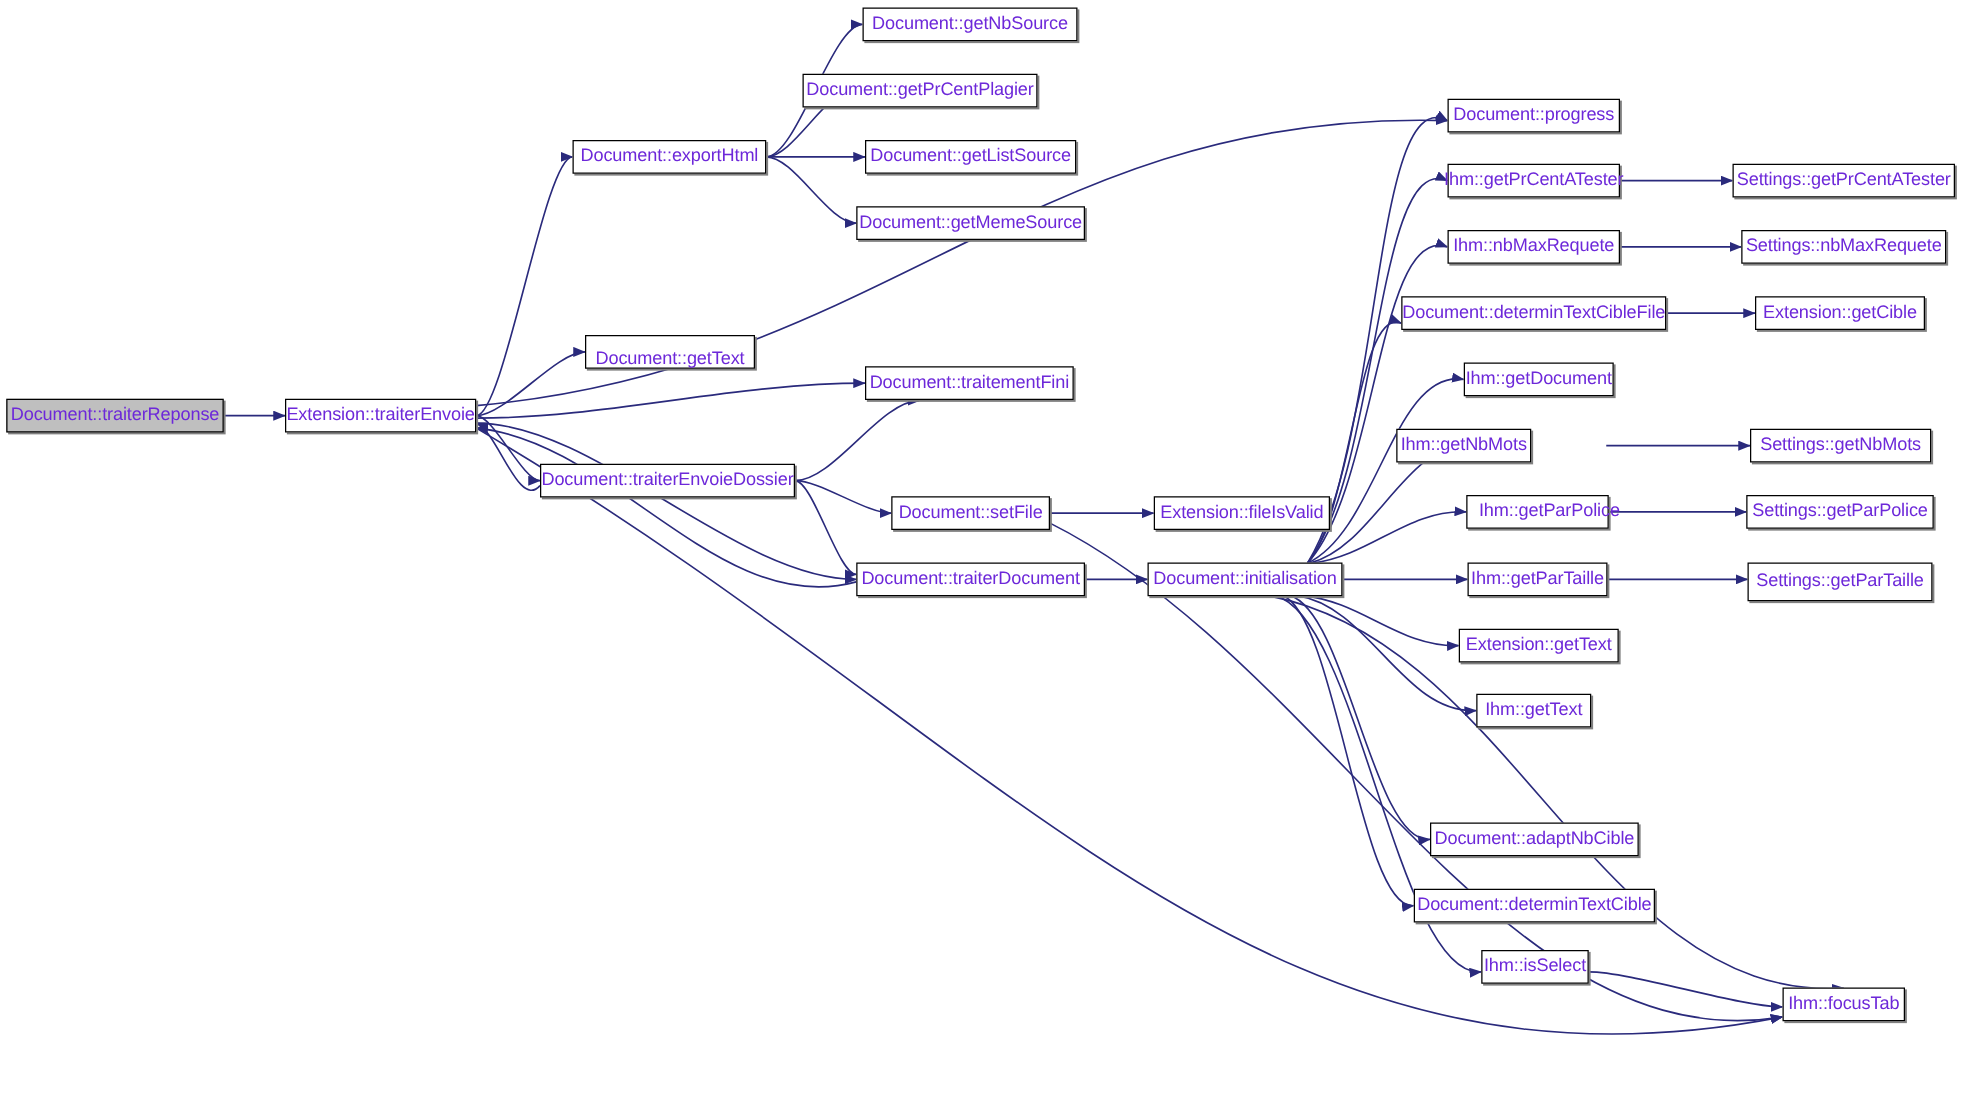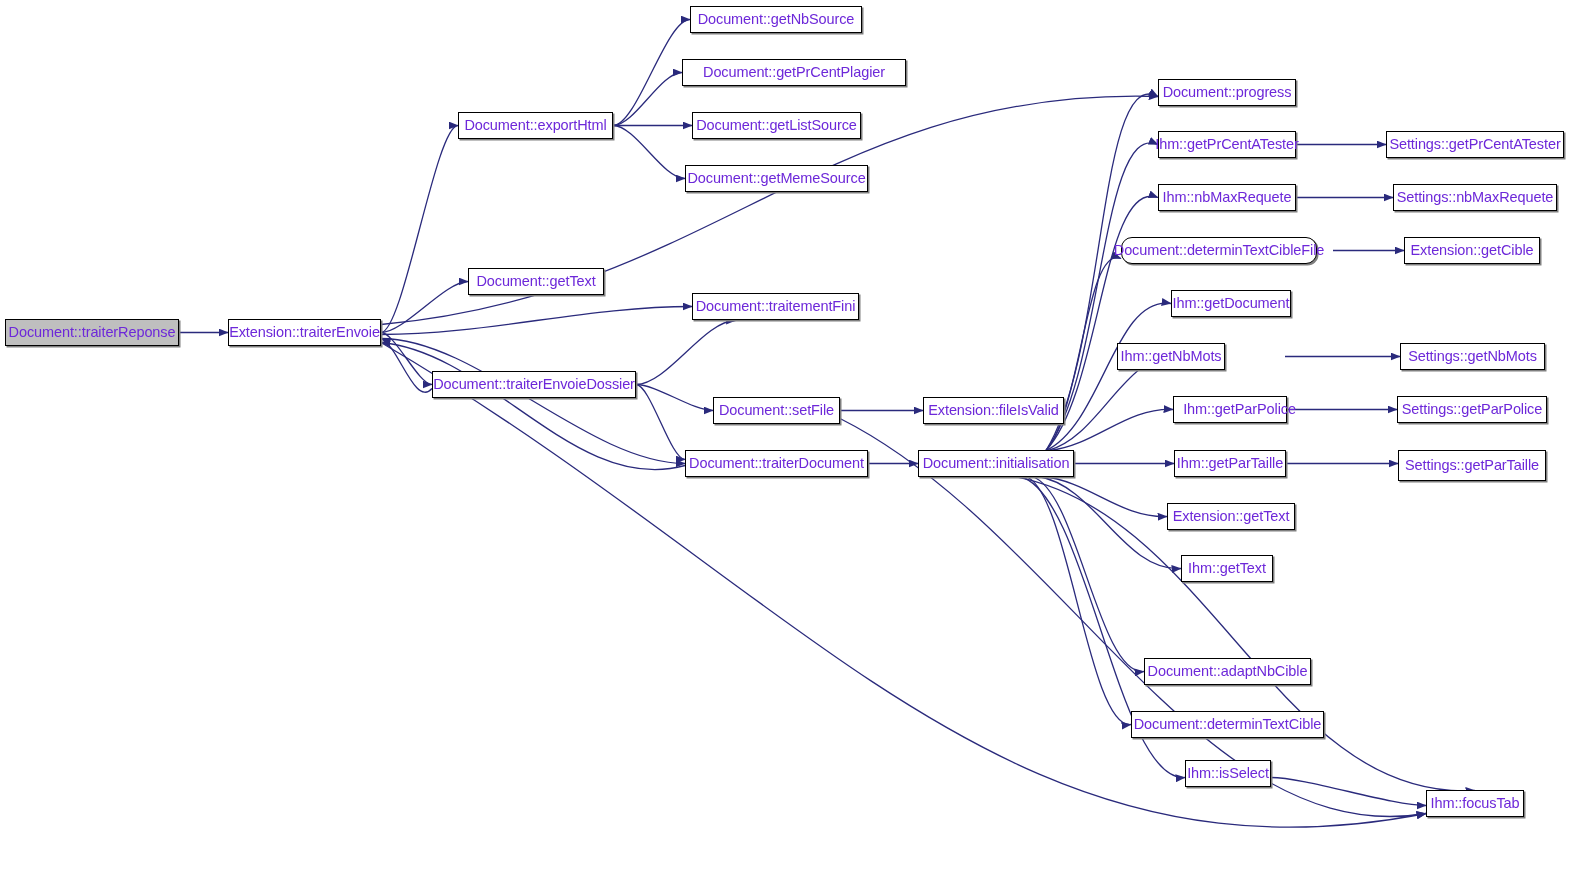--- a/index.html
+++ b/index.html
@@ -113,7 +113,7 @@
       <div class="gnode" style="left: 690px; top: 6px; width: 172px; height: 27px;">
         <span class="gnode-label">Document::getNbSource</span>
       </div>
-      <div class="gnode" style="left: 682px; top: 59px; width: 224px; height: 27px;">
+      <div class="gnode" style="left: 642px; top: 59px; width: 188px; height: 27px;">
         <span class="gnode-label">Document::getPrCentPlagier</span>
       </div>
       <div class="gnode" style="left: 692px; top: 112px; width: 169px; height: 27px;">

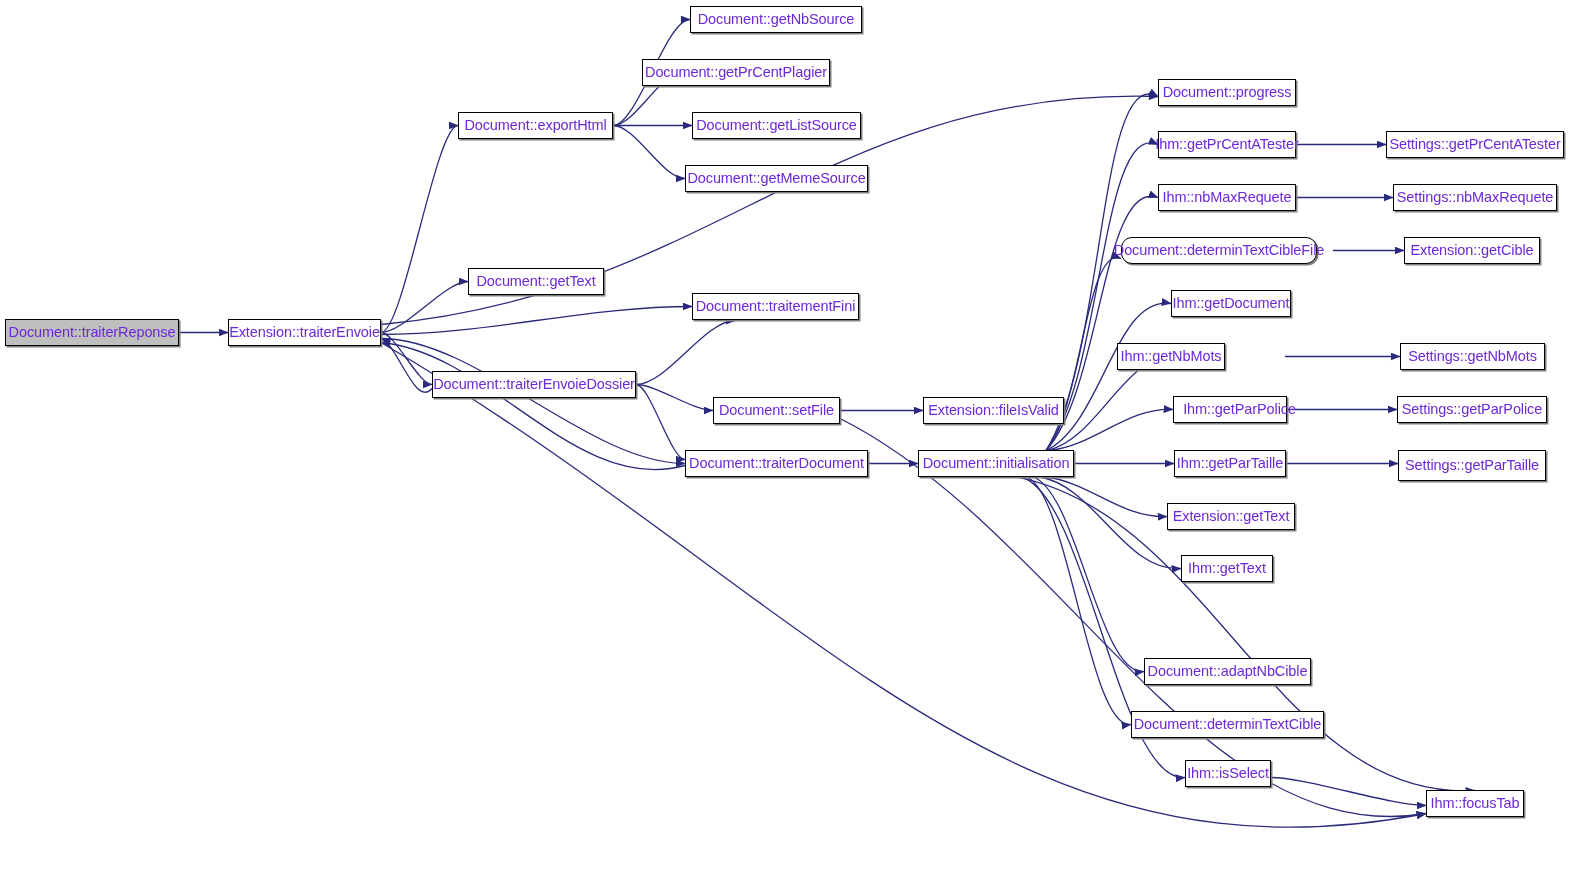--- a/index.html
+++ b/index.html
@@ -158,7 +158,7 @@
       <div class="gnode" style="left: 1393px; top: 184px; width: 164px; height: 27px;">
         <span class="gnode-label">Settings::nbMaxRequete</span>
       </div>
-      <div class="gnode" style="left: 1121px; top: 237px; width: 196px; height: 27px; border-radius: 11px;">
+      <div class="gnode" style="left: 1121px; top: 237px; width: 212px; height: 27px;">
         <span class="gnode-label">Document::determinTextCibleFile</span>
       </div>
       <div class="gnode" style="left: 1404px; top: 237px; width: 136px; height: 27px;">

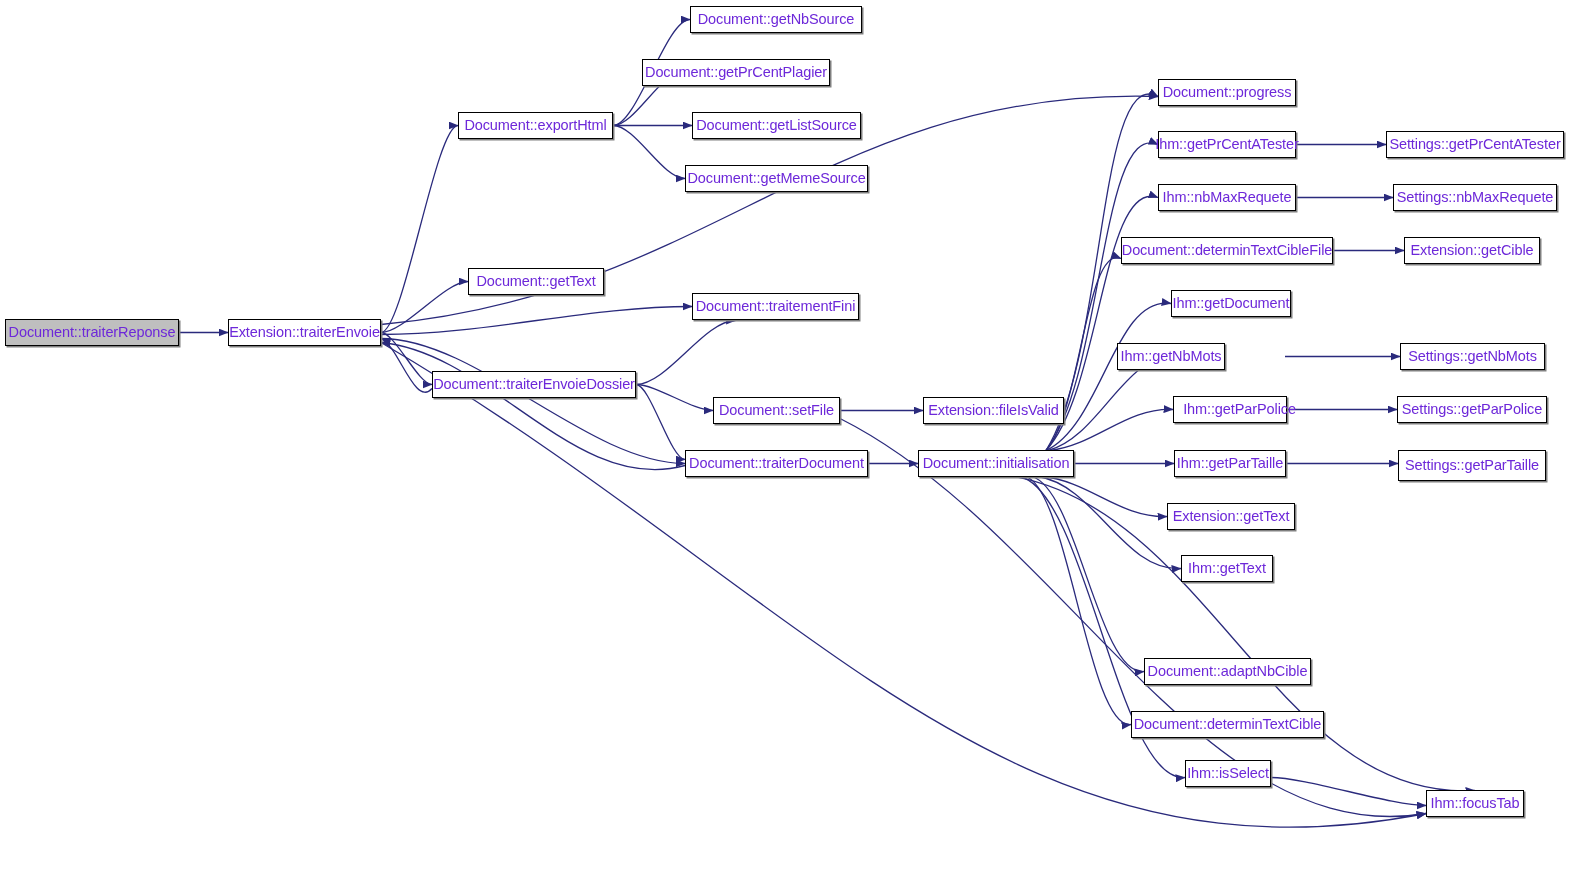--- a/index.html
+++ b/index.html
@@ -122,7 +122,7 @@
       <div class="gnode" style="left: 685px; top: 165px; width: 183px; height: 27px;">
         <span class="gnode-label">Document::getMemeSource</span>
       </div>
-      <div class="gnode" style="left: 468px; top: 268px; width: 136px; height: 27px;">
+      <div class="gnode" style="left: 468px; top: 268px; width: 136px; height: 27px; align-items: flex-end;">
         <span class="gnode-label">Document::getText</span>
       </div>
       <div class="gnode" style="left: 692px; top: 293px; width: 167px; height: 27px;">

